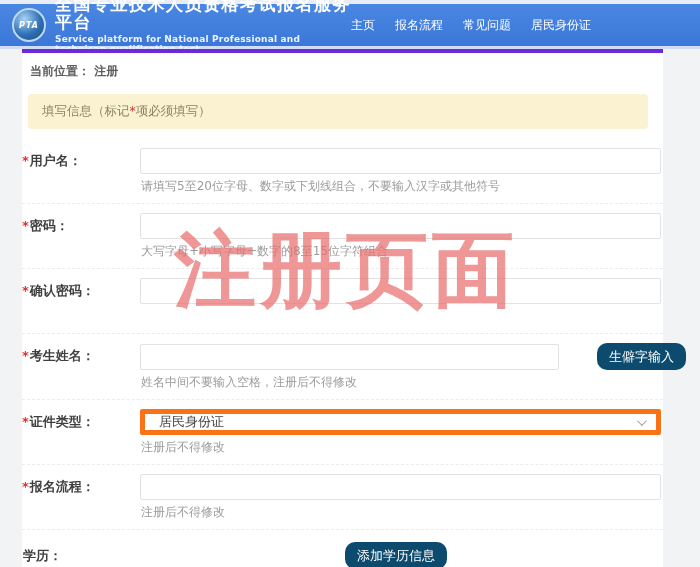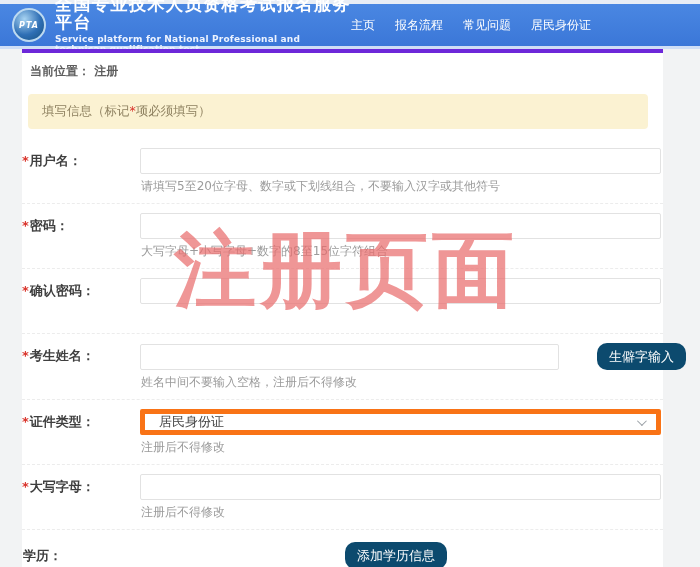--- a/index.html
+++ b/index.html
@@ -134,7 +134,7 @@
     </div>
 
     <div class="form-row">
-      <label class="f-label"><span class="star">*</span><span>大写字母：</span></label>
+      <label class="f-label"><span class="star">*</span><span>报名流程：</span></label>
       <div class="f-field">
         <div class="input-line">
             <input class="f-input" type="text" style="">

